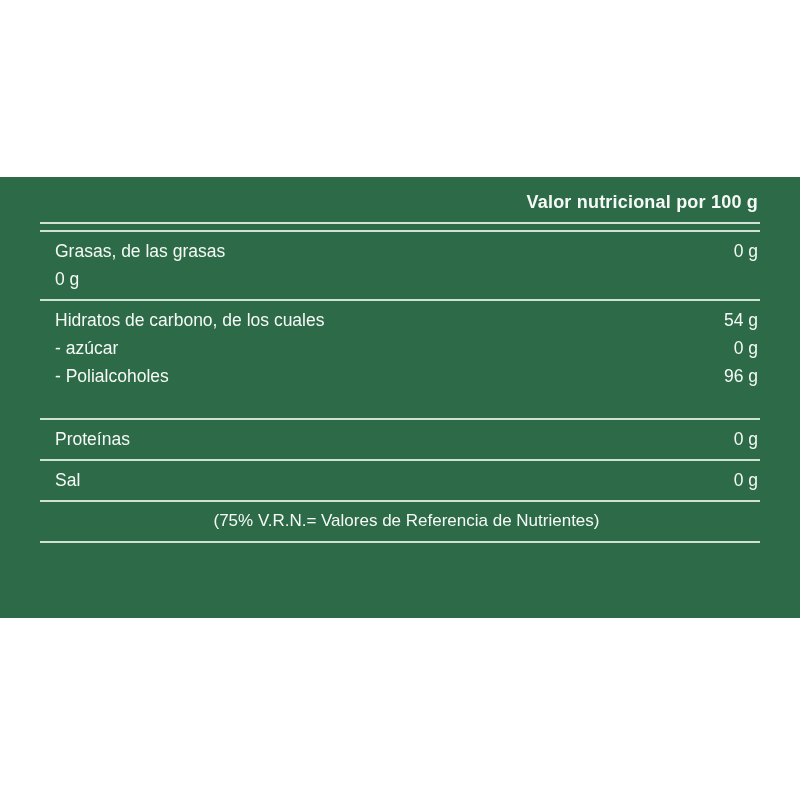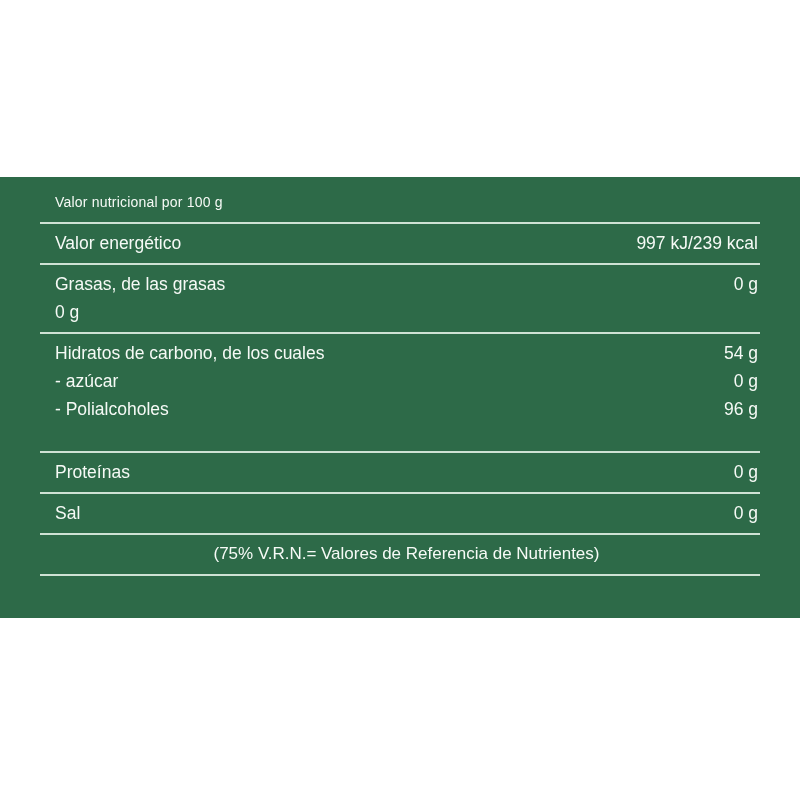--- a/index.html
+++ b/index.html
@@ -35,10 +35,11 @@
   }
   .panel-title {
     margin: 0 42px 0 55px;
-    font-size: 14px;
-    font-weight: normal;
+    font-size: 18px;
+    font-weight: bold;
     line-height: 24px;
     letter-spacing: 0.2px;
+    text-align: right;
   }
   .divider {
     height: 2px;

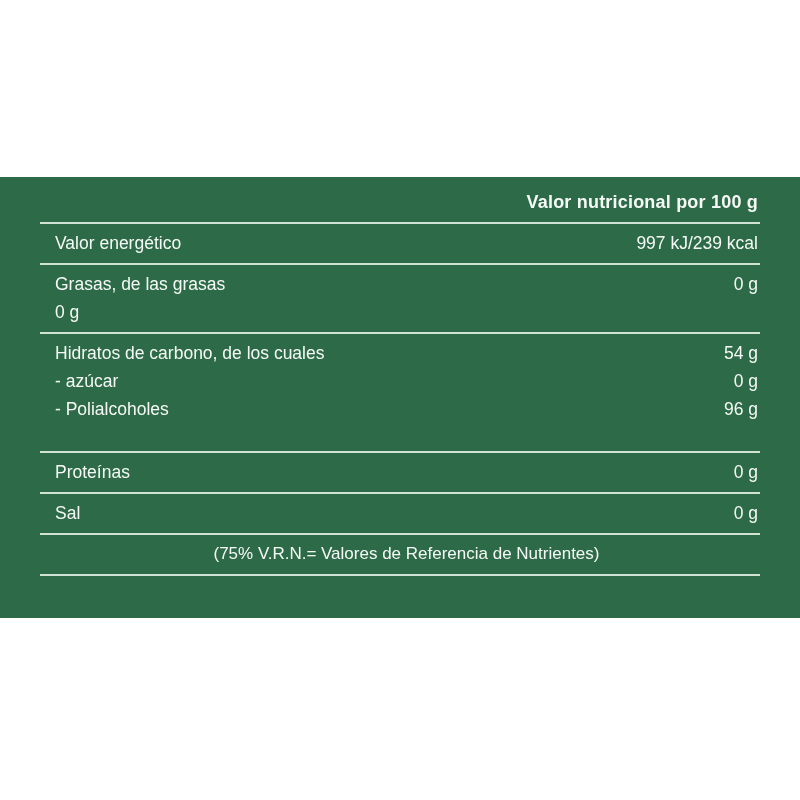--- a/index.html
+++ b/index.html
@@ -78,12 +78,6 @@
 
     <div class="divider"></div>
 
-    <div class="nutrient-group">
-      <div class="nutrient-row">
-        <span class="nutrient-label">Valor energético</span>
-        <span class="nutrient-value">997 kJ/239 kcal</span>
-      </div>
-    </div>
 
     <div class="divider mid"></div>
 

